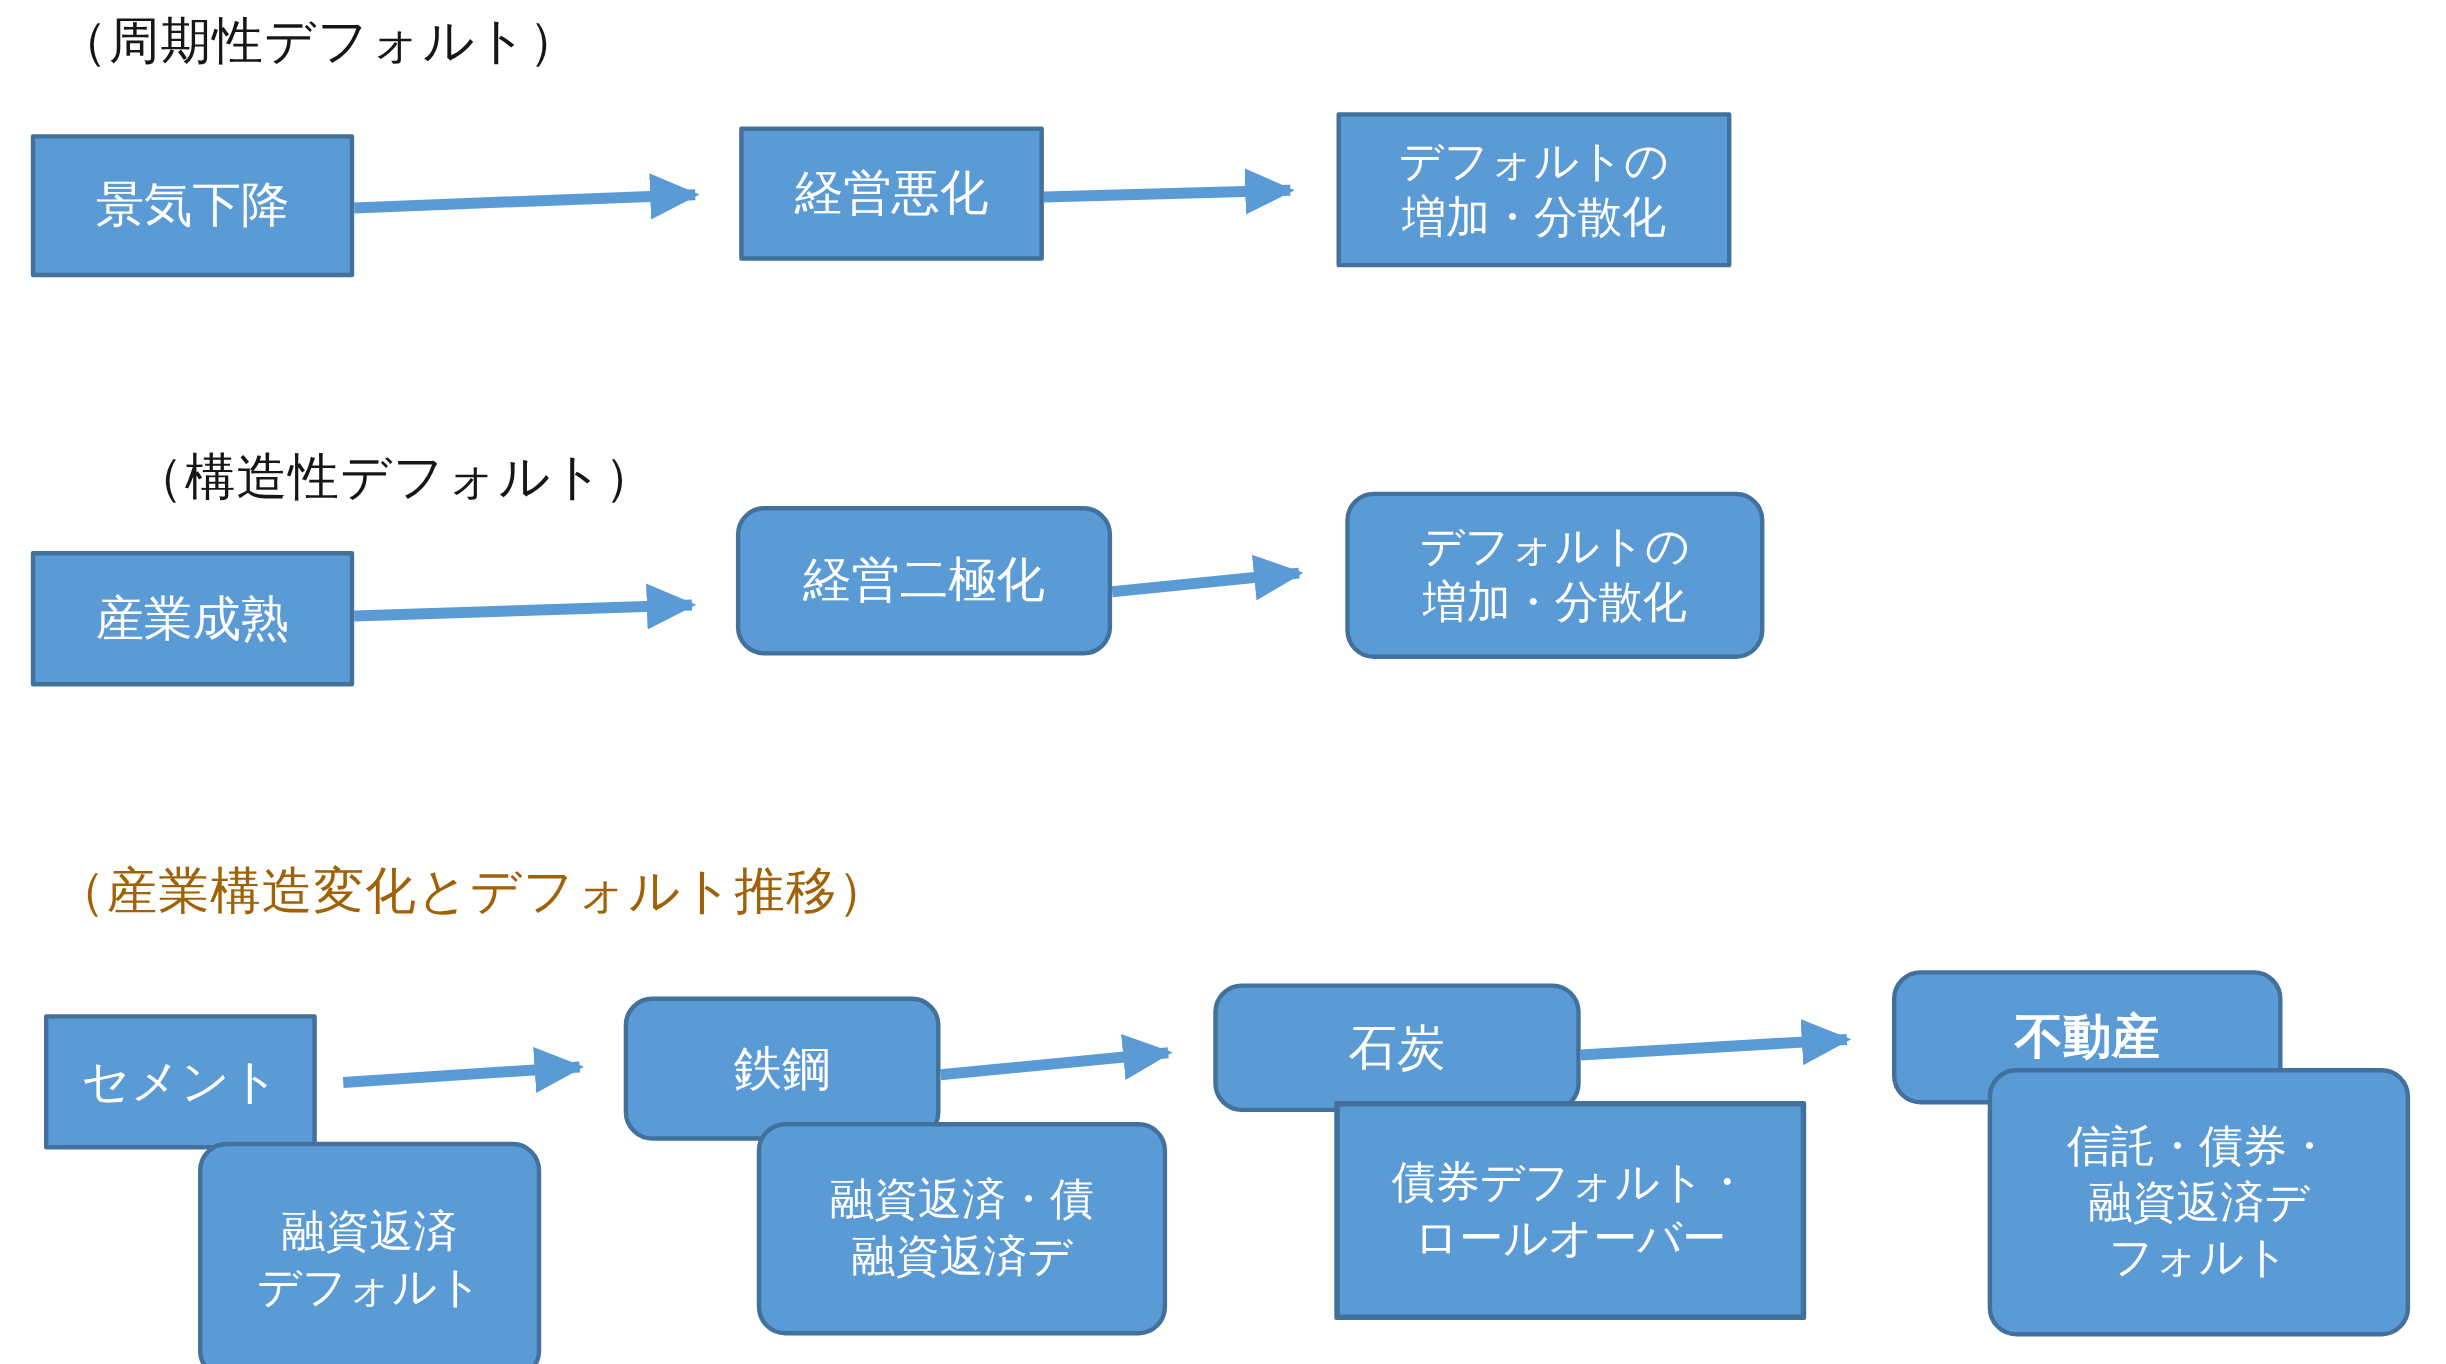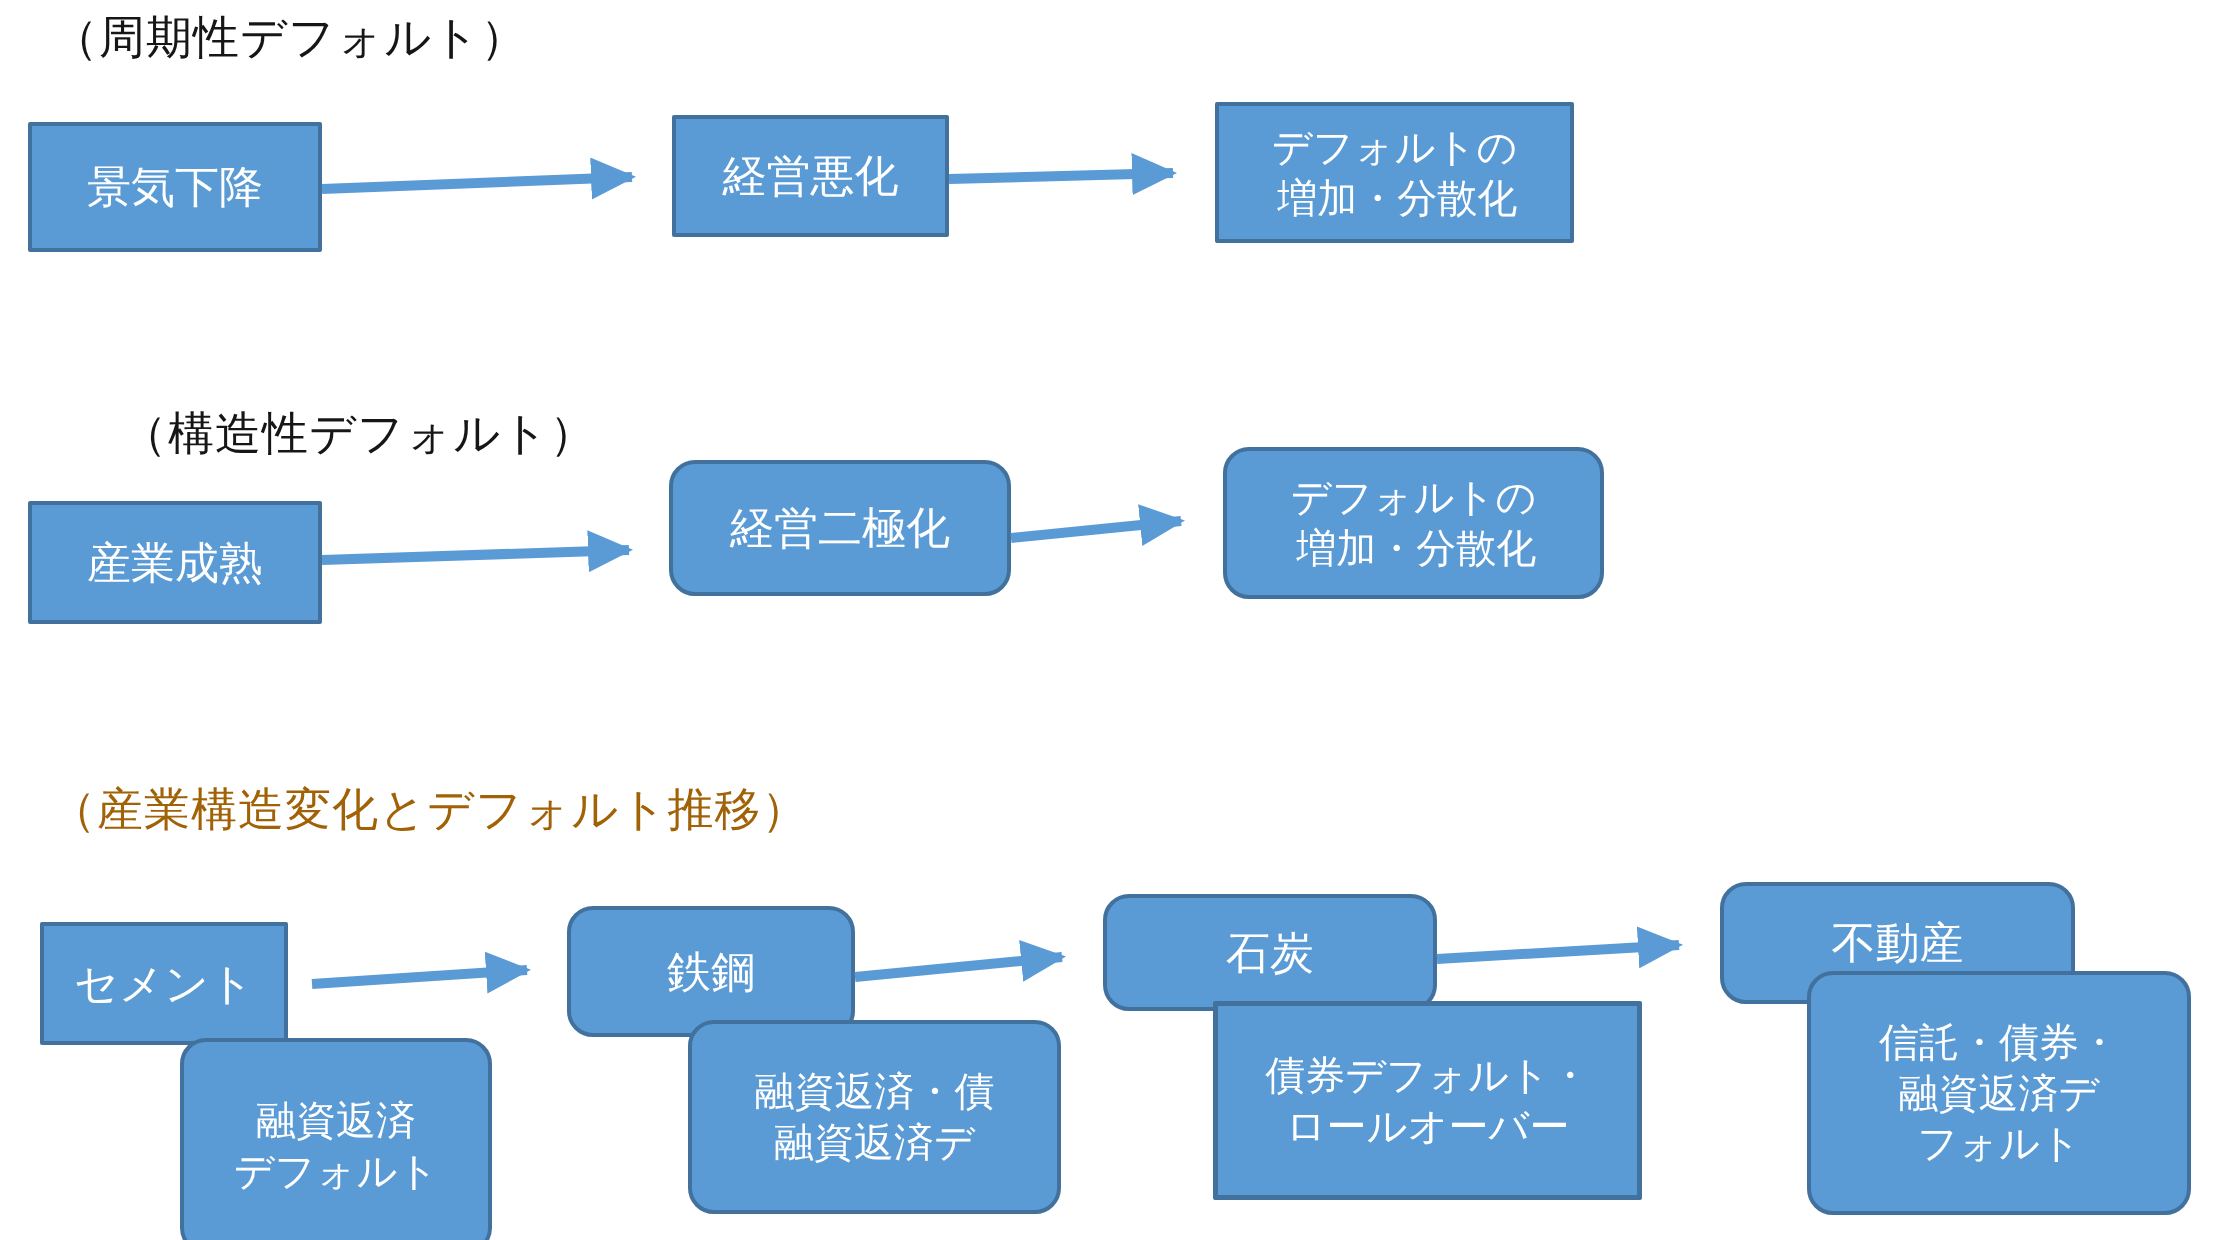--- a/index.html
+++ b/index.html
@@ -37,7 +37,7 @@
   .rect{border-radius:2px;}
   .round{border-radius:26px;}
   .sub{z-index:3;font-size:40px;}
-  .small{font-size:40px;text-align:right;}
+  .small{font-size:40px;}
   .thickborder{border-width:5px;}
   .arrow-layer{
     position:absolute;

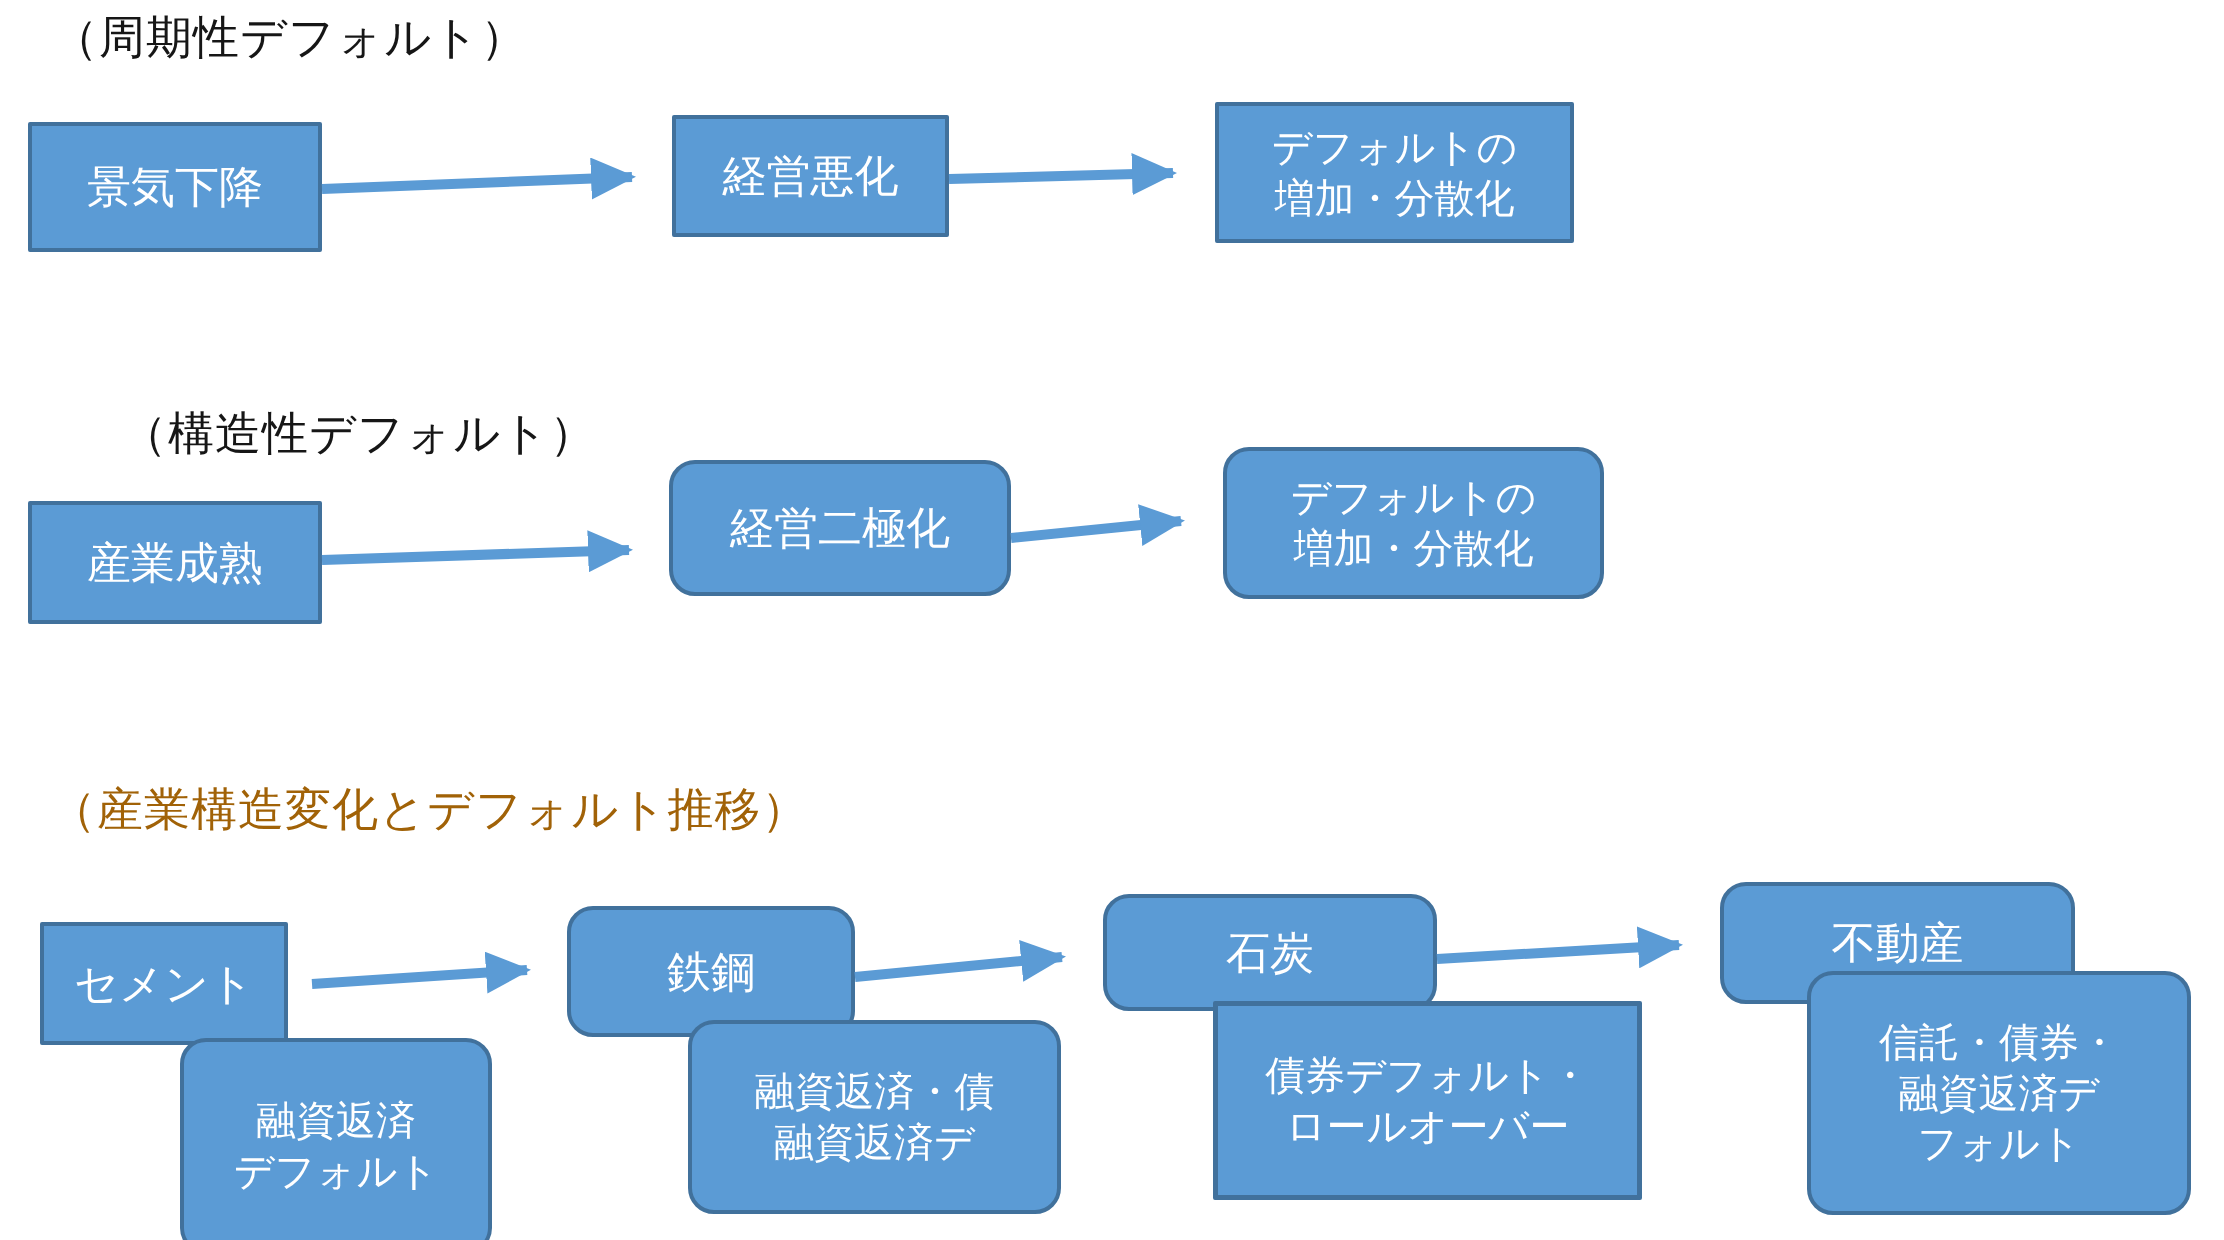--- a/index.html
+++ b/index.html
@@ -99,7 +99,7 @@
   <div class="node rect sub thickborder" style="left:1213px;top:1001px;width:429px;height:199px;">債券デフォルト・
 ロールオーバー</div>
 
-  <div class="node round" style="left:1720px;top:882px;width:355px;height:122px;">不動産</div>
+  <div class="node round" style="left:1720px;top:882px;width:355px;height:122px;font-weight:bold;">不動産</div>
   <div class="node round sub" style="left:1807px;top:971px;width:384px;height:244px;">信託・債券・
 融資返済デ
 フォルト</div>

